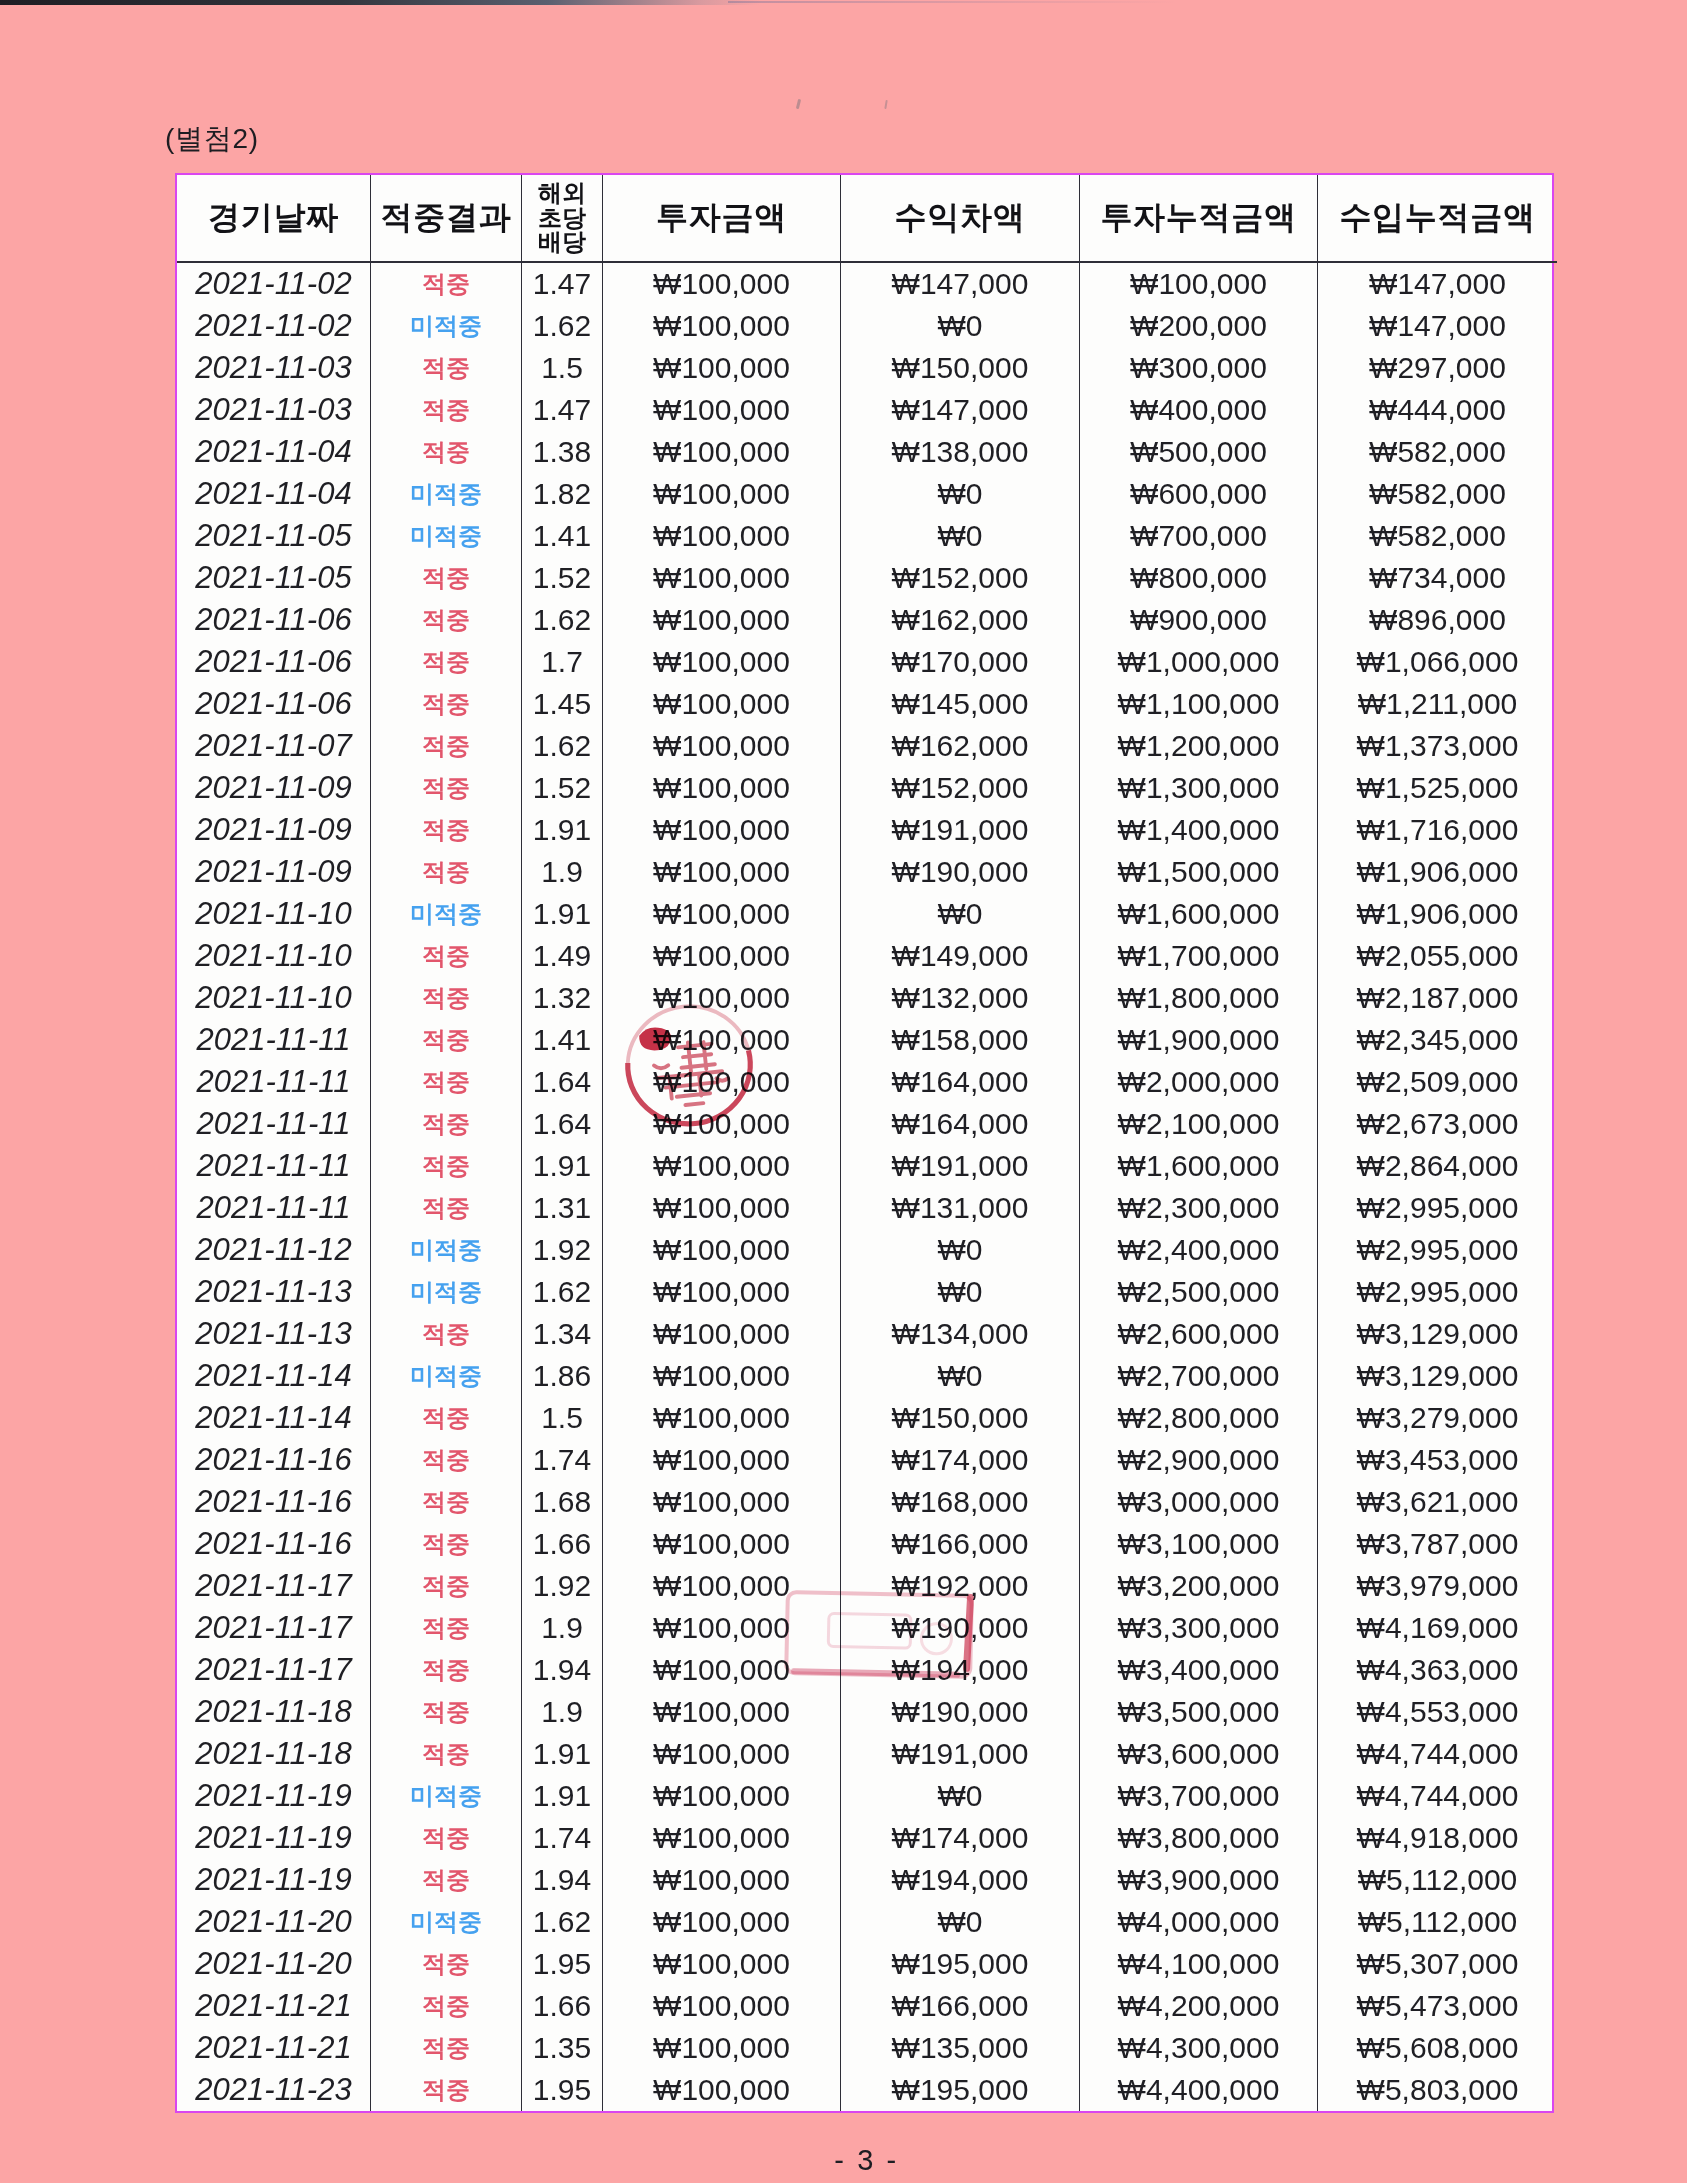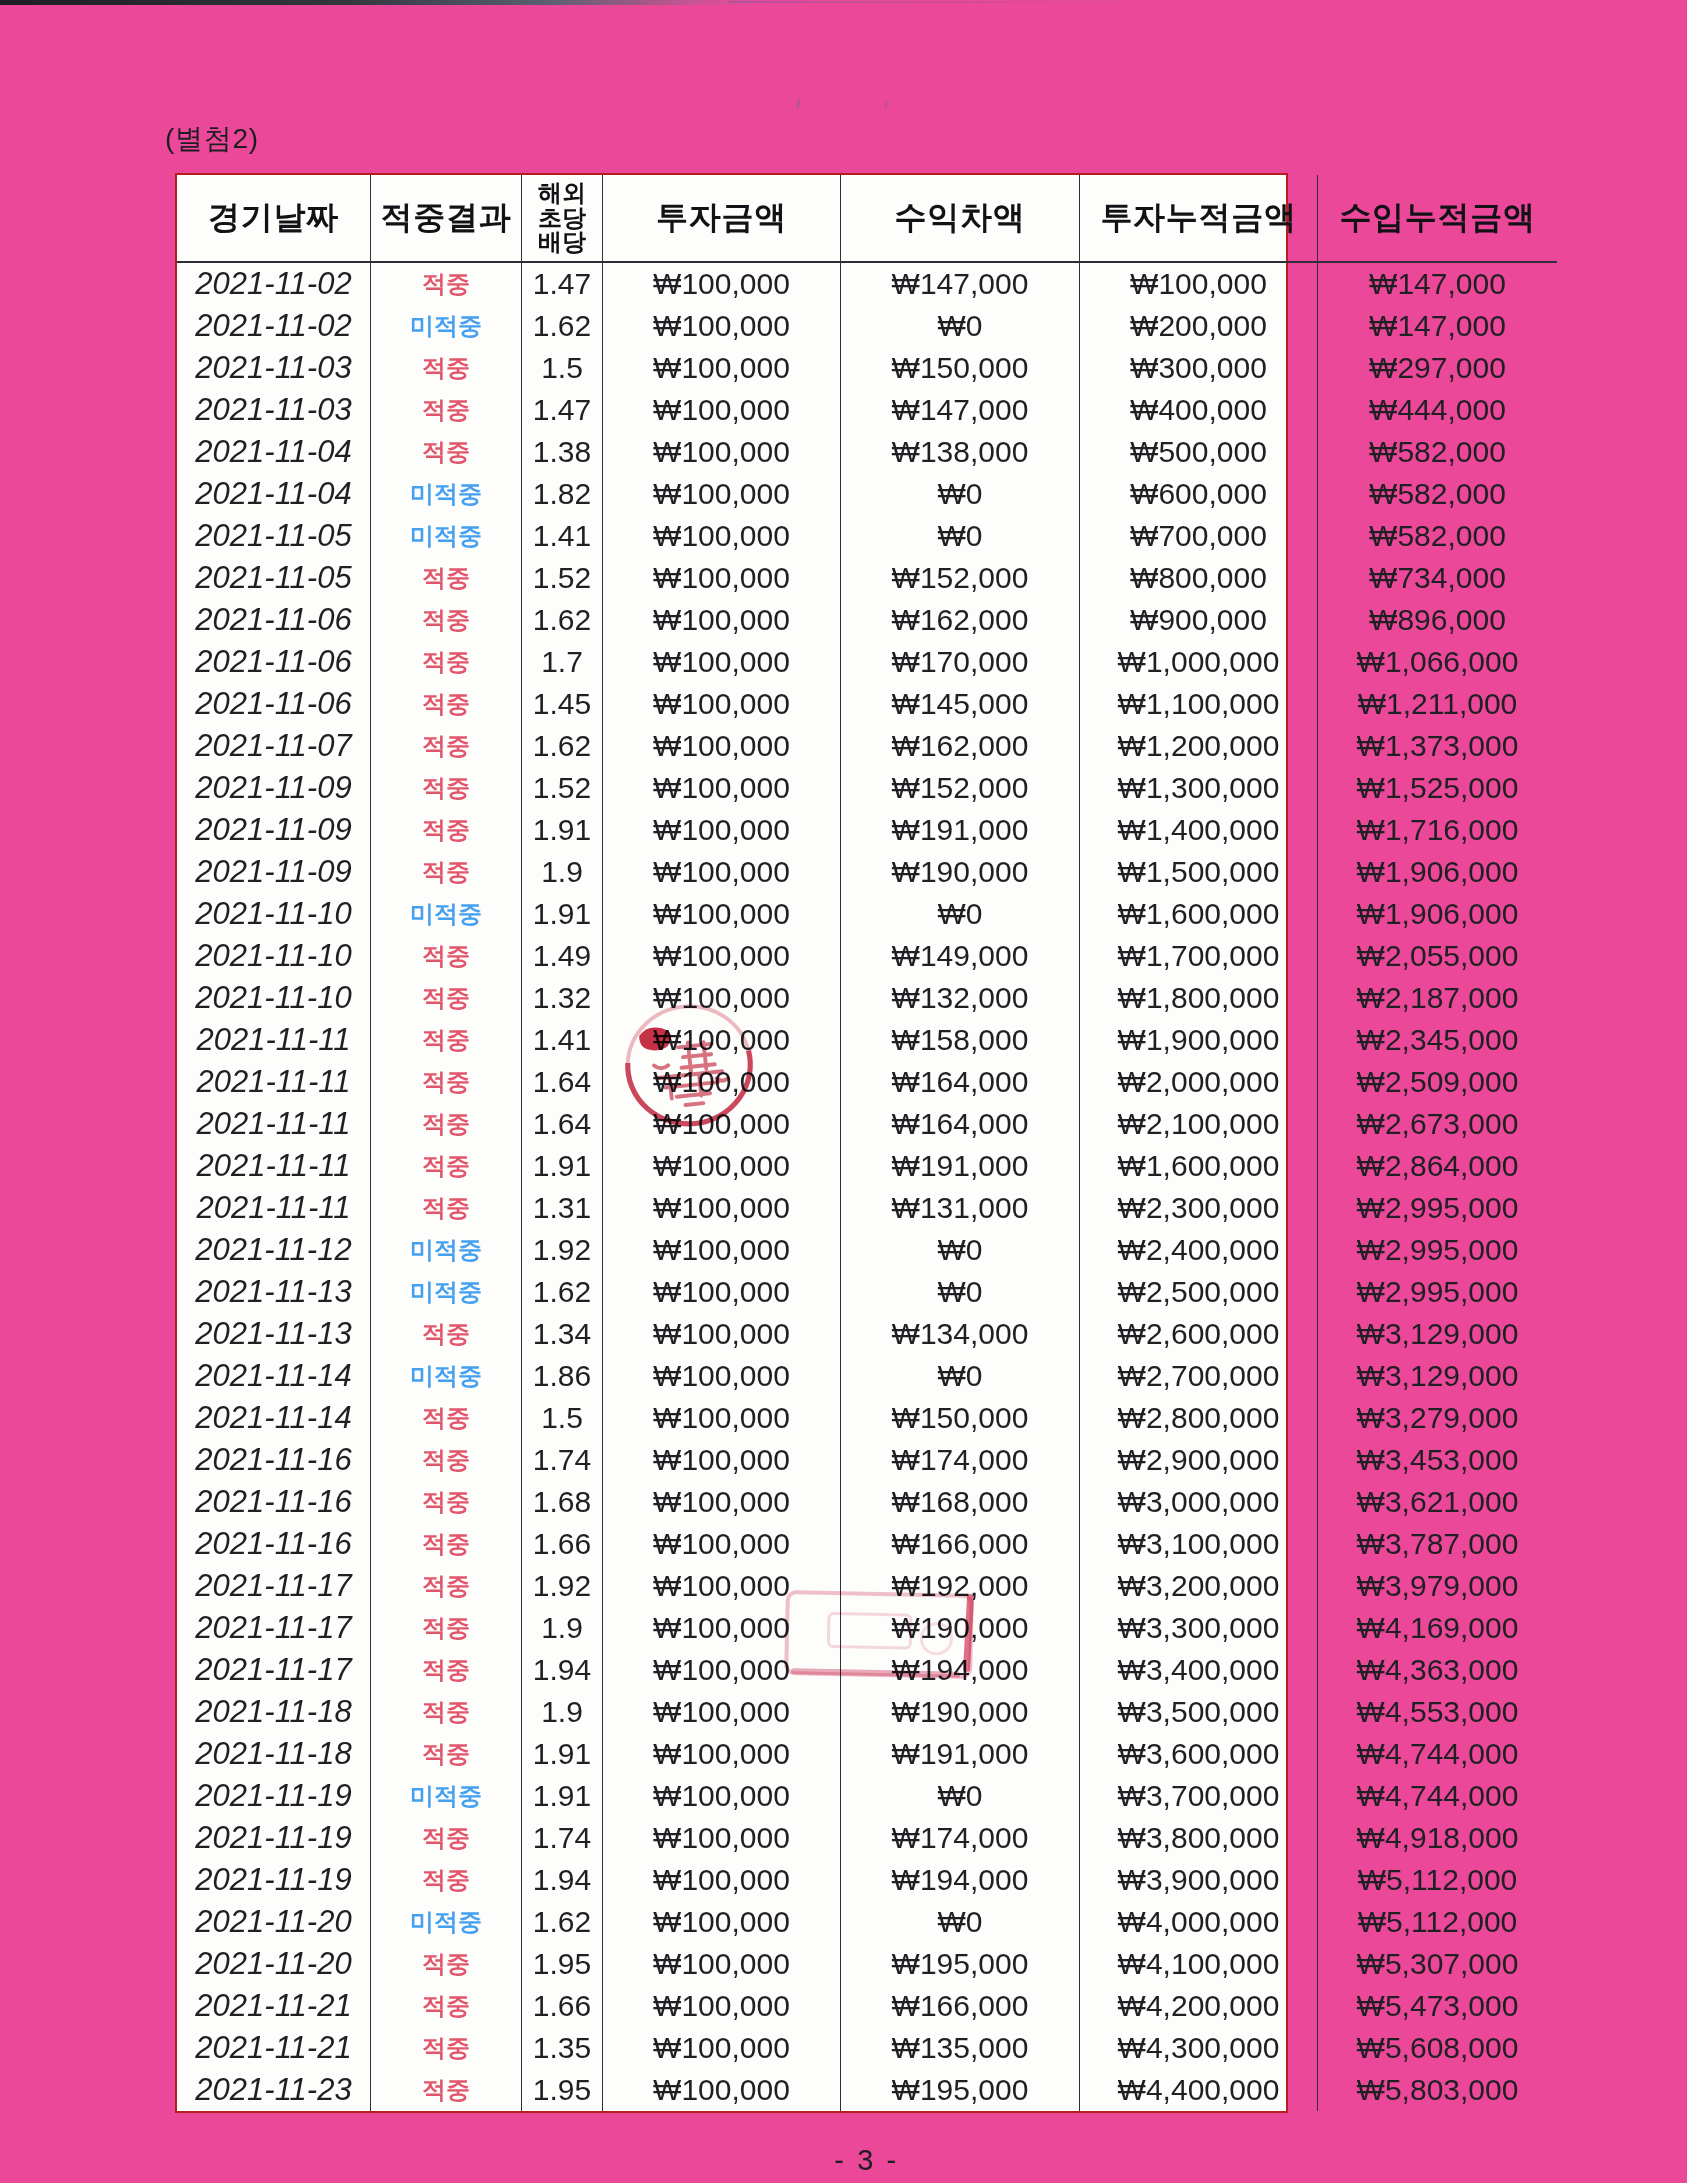--- a/index.html
+++ b/index.html
@@ -6,7 +6,7 @@
   .page{
     position:relative;
     width:1687px;height:2183px;
-    background:#ec4899;
+    background:#fca5a5;
     overflow:hidden;
     font-family:"Liberation Sans","DejaVu Sans",sans-serif;
     color:#222226;

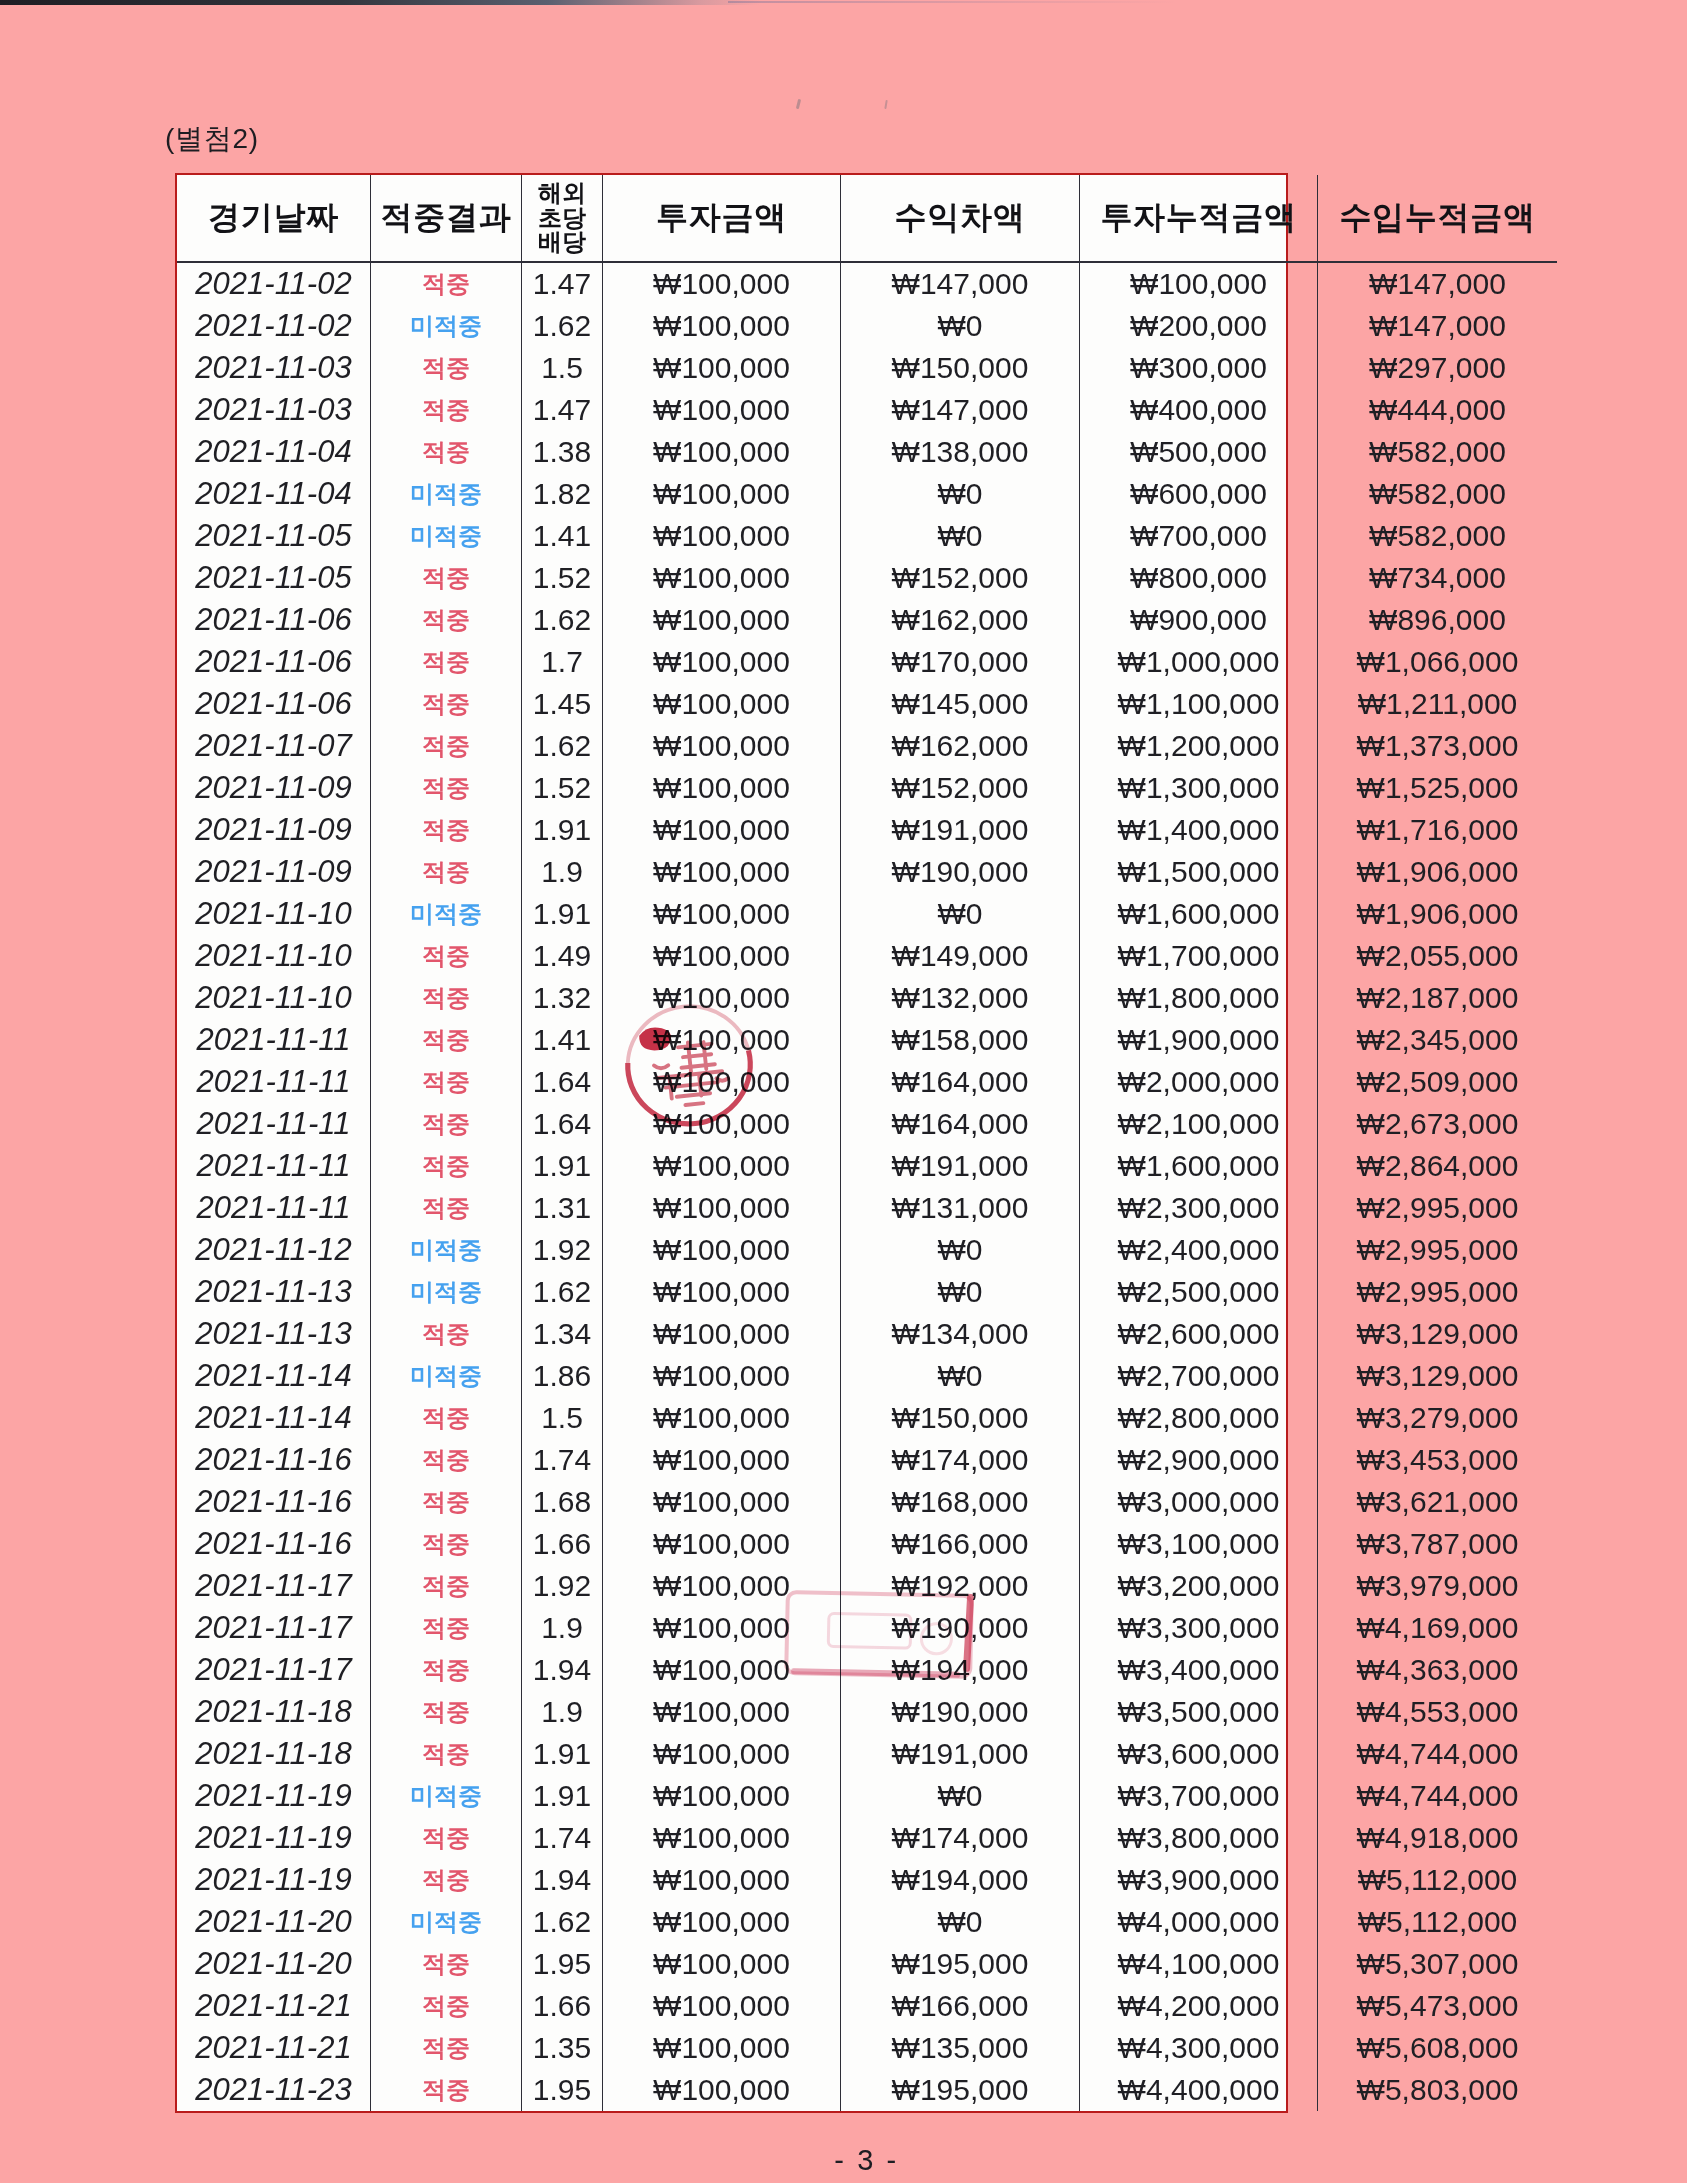--- a/index.html
+++ b/index.html
@@ -27,12 +27,12 @@
   
   .grid-table{
     position:absolute;left:175px;top:173px;
-    width:1113px;
+    width:1379px;
     display:grid;
     grid-template-columns:194px 151px 81px 238px 239px 238px 239px;
     grid-template-rows:88px;
     grid-auto-rows:42px;
-    border:2px solid #b91c1c;
+    border:2px solid #d946ef;
     background:#fdfdfc;
     box-sizing:border-box;
   }

